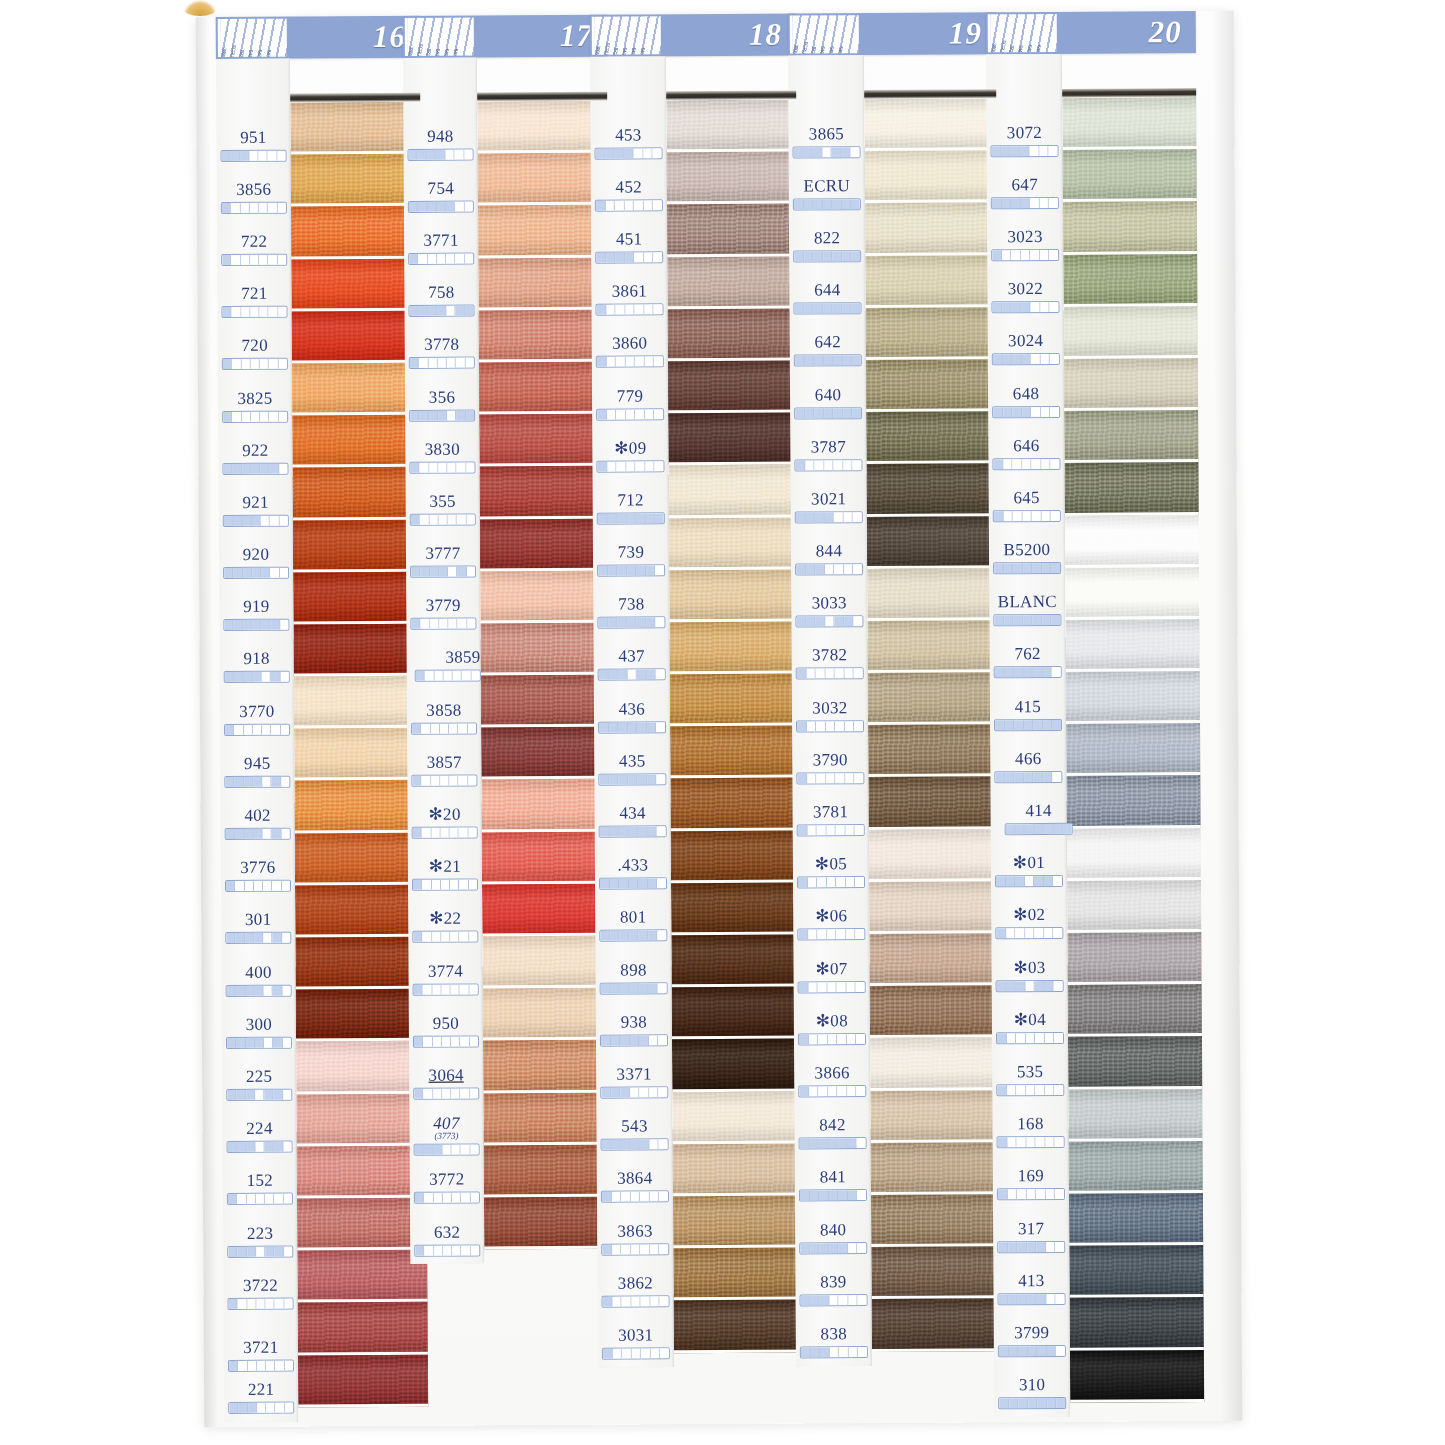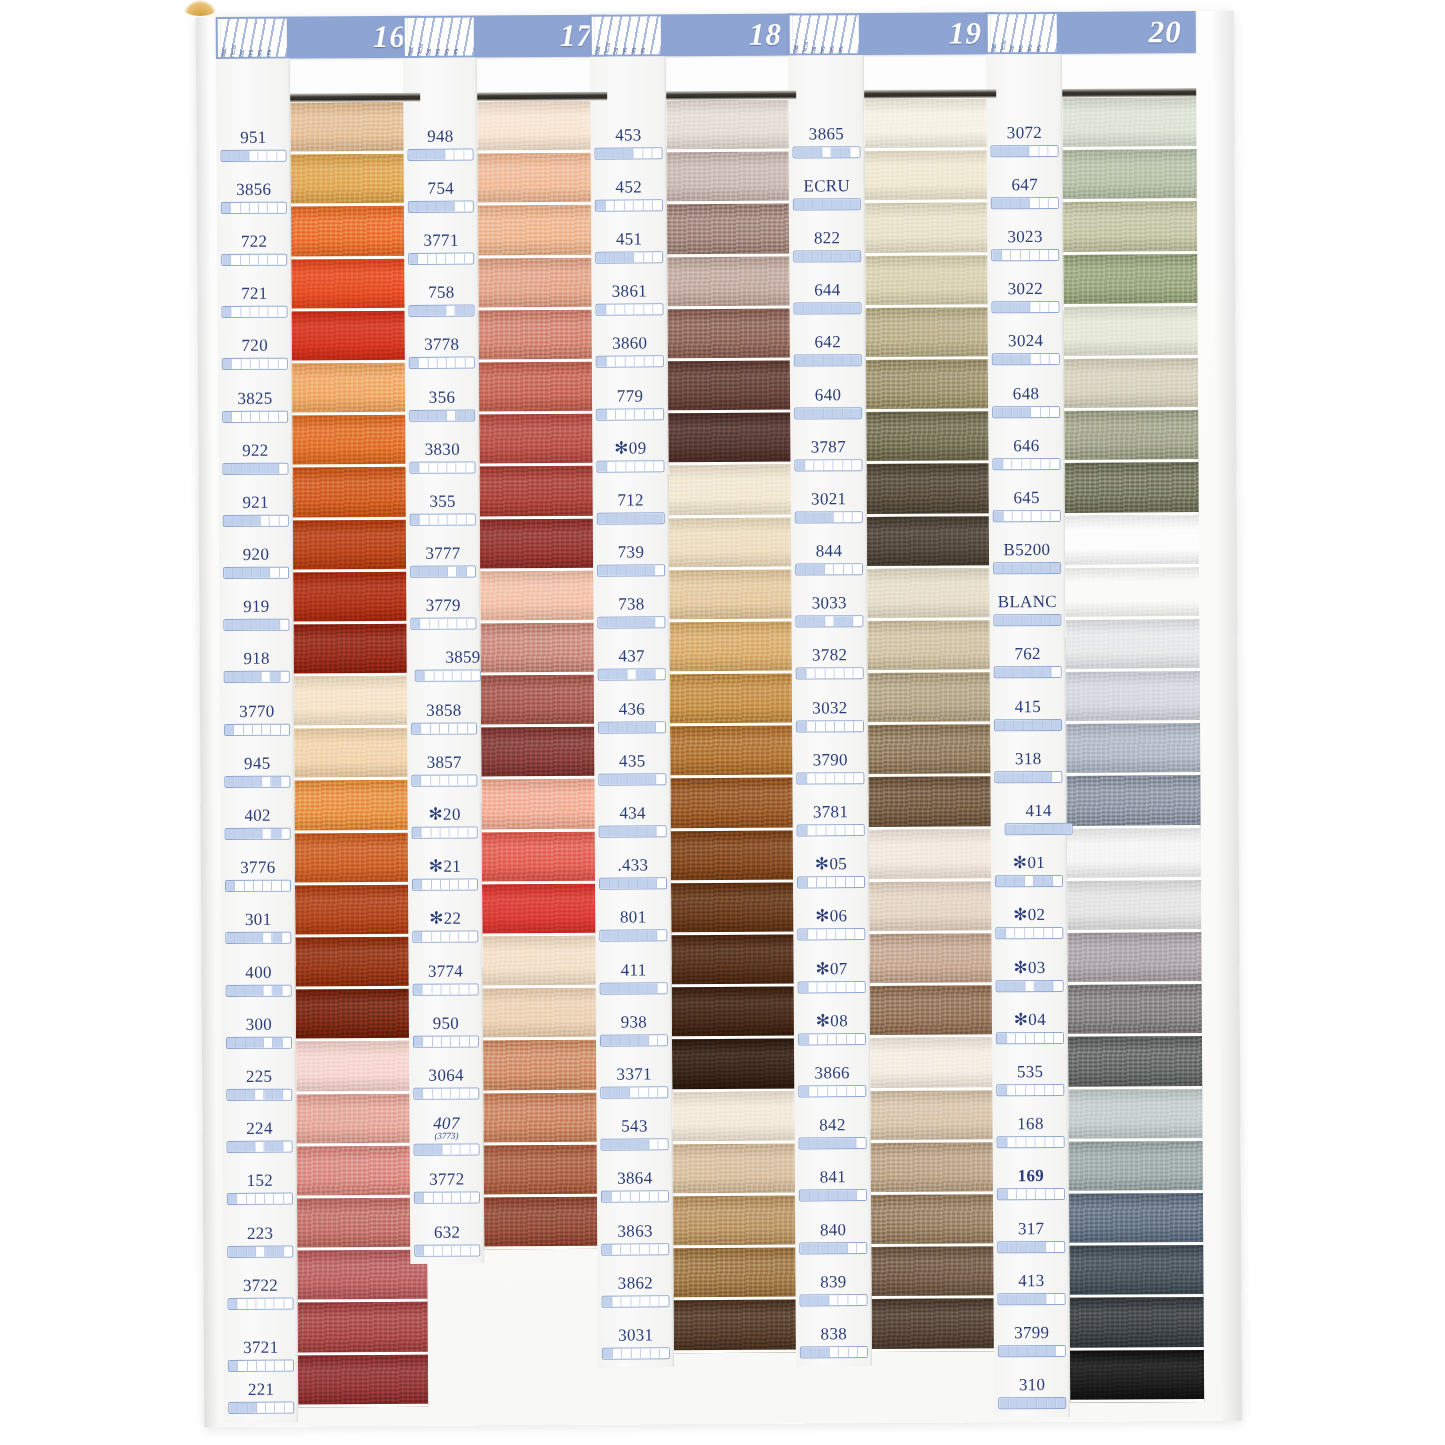--- a/index.html
+++ b/index.html
@@ -1650,7 +1650,7 @@
             </div>
           </div>
           <div class="lblcell" style="height: 52.2px; margin-top: 0px;">
-            <div class="lblnum">318</div>
+            <div class="lblnum">466</div>
             <div class="boxes" style="width: 68px;">
               <i class="on"></i>
               <i class="on"></i>

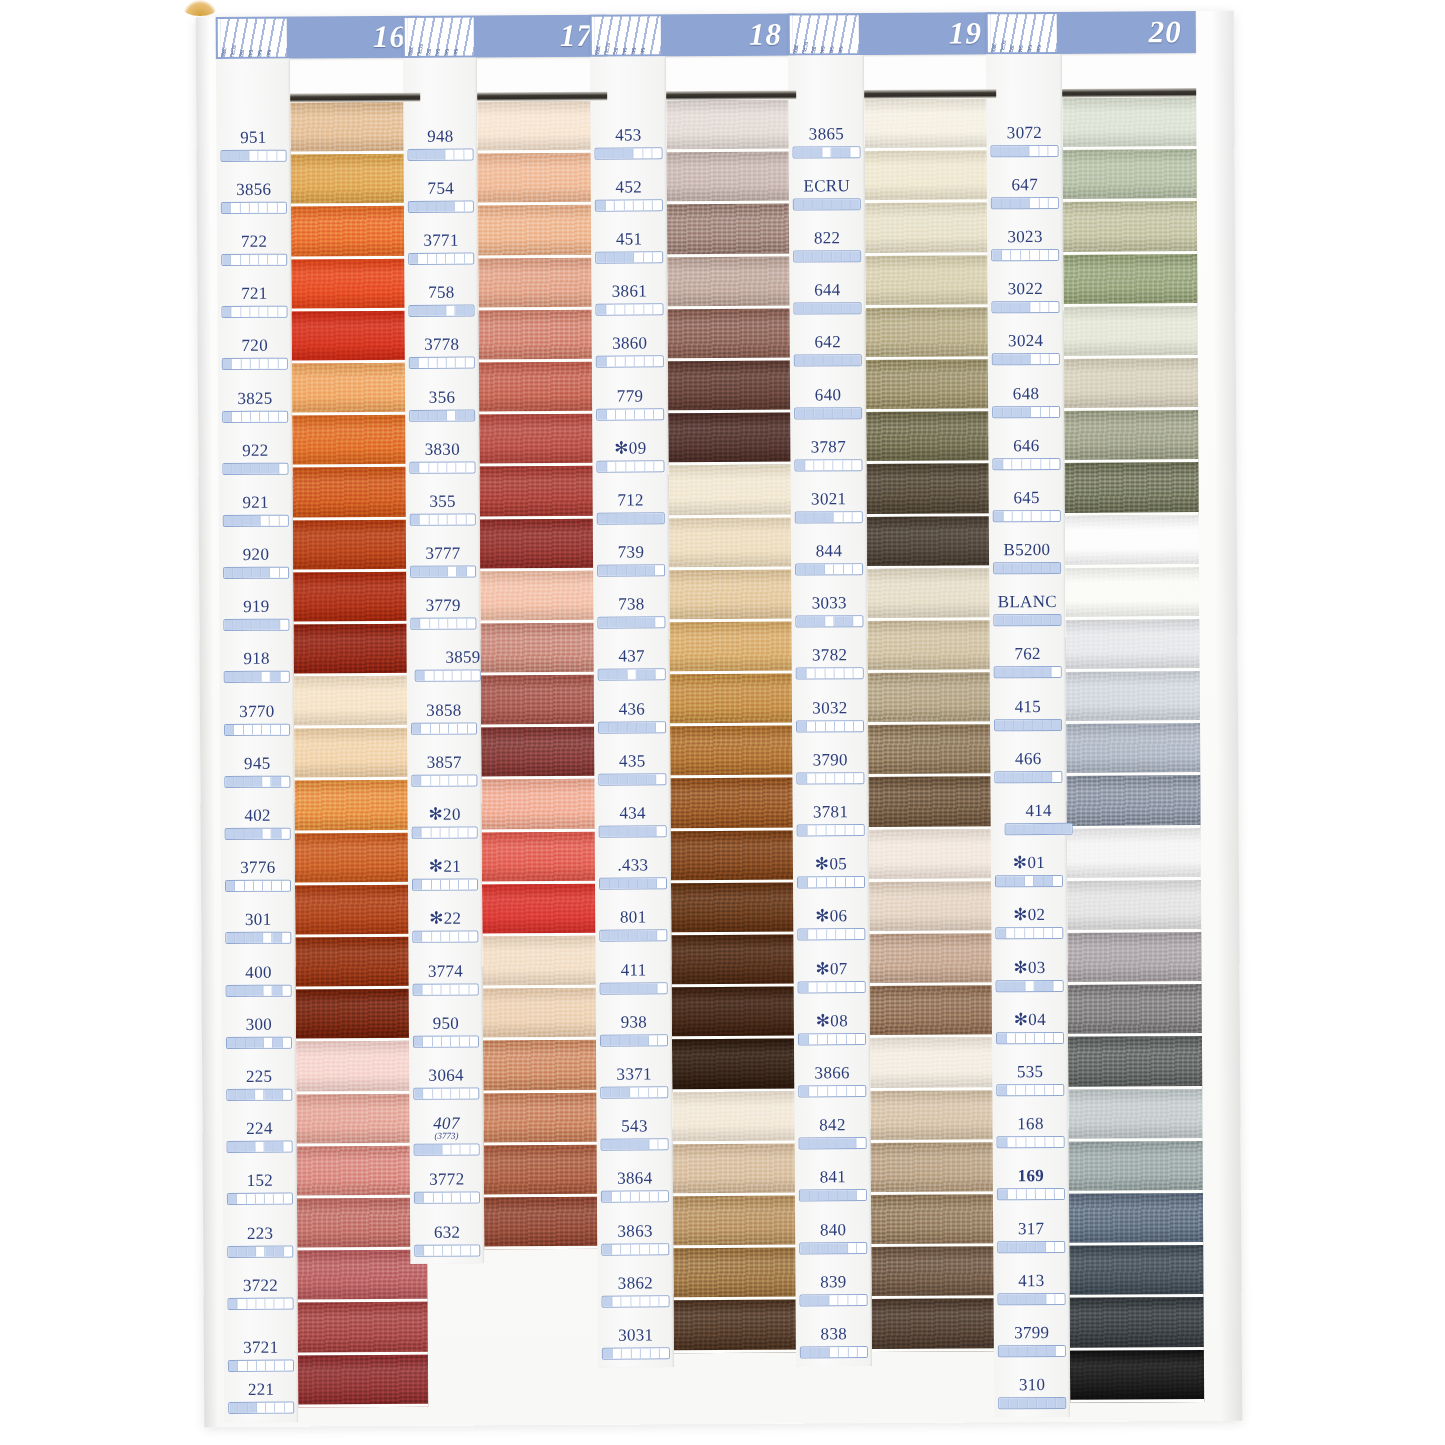--- a/index.html
+++ b/index.html
@@ -1032,7 +1032,7 @@
             </div>
           </div>
           <div class="lblcell" style="height: 52.2px; margin-top: 0px;">
-            <div class="lblnum">411</div>
+            <div class="lblnum">898</div>
             <div class="boxes" style="width: 68px;">
               <i class="on"></i>
               <i class="on"></i>

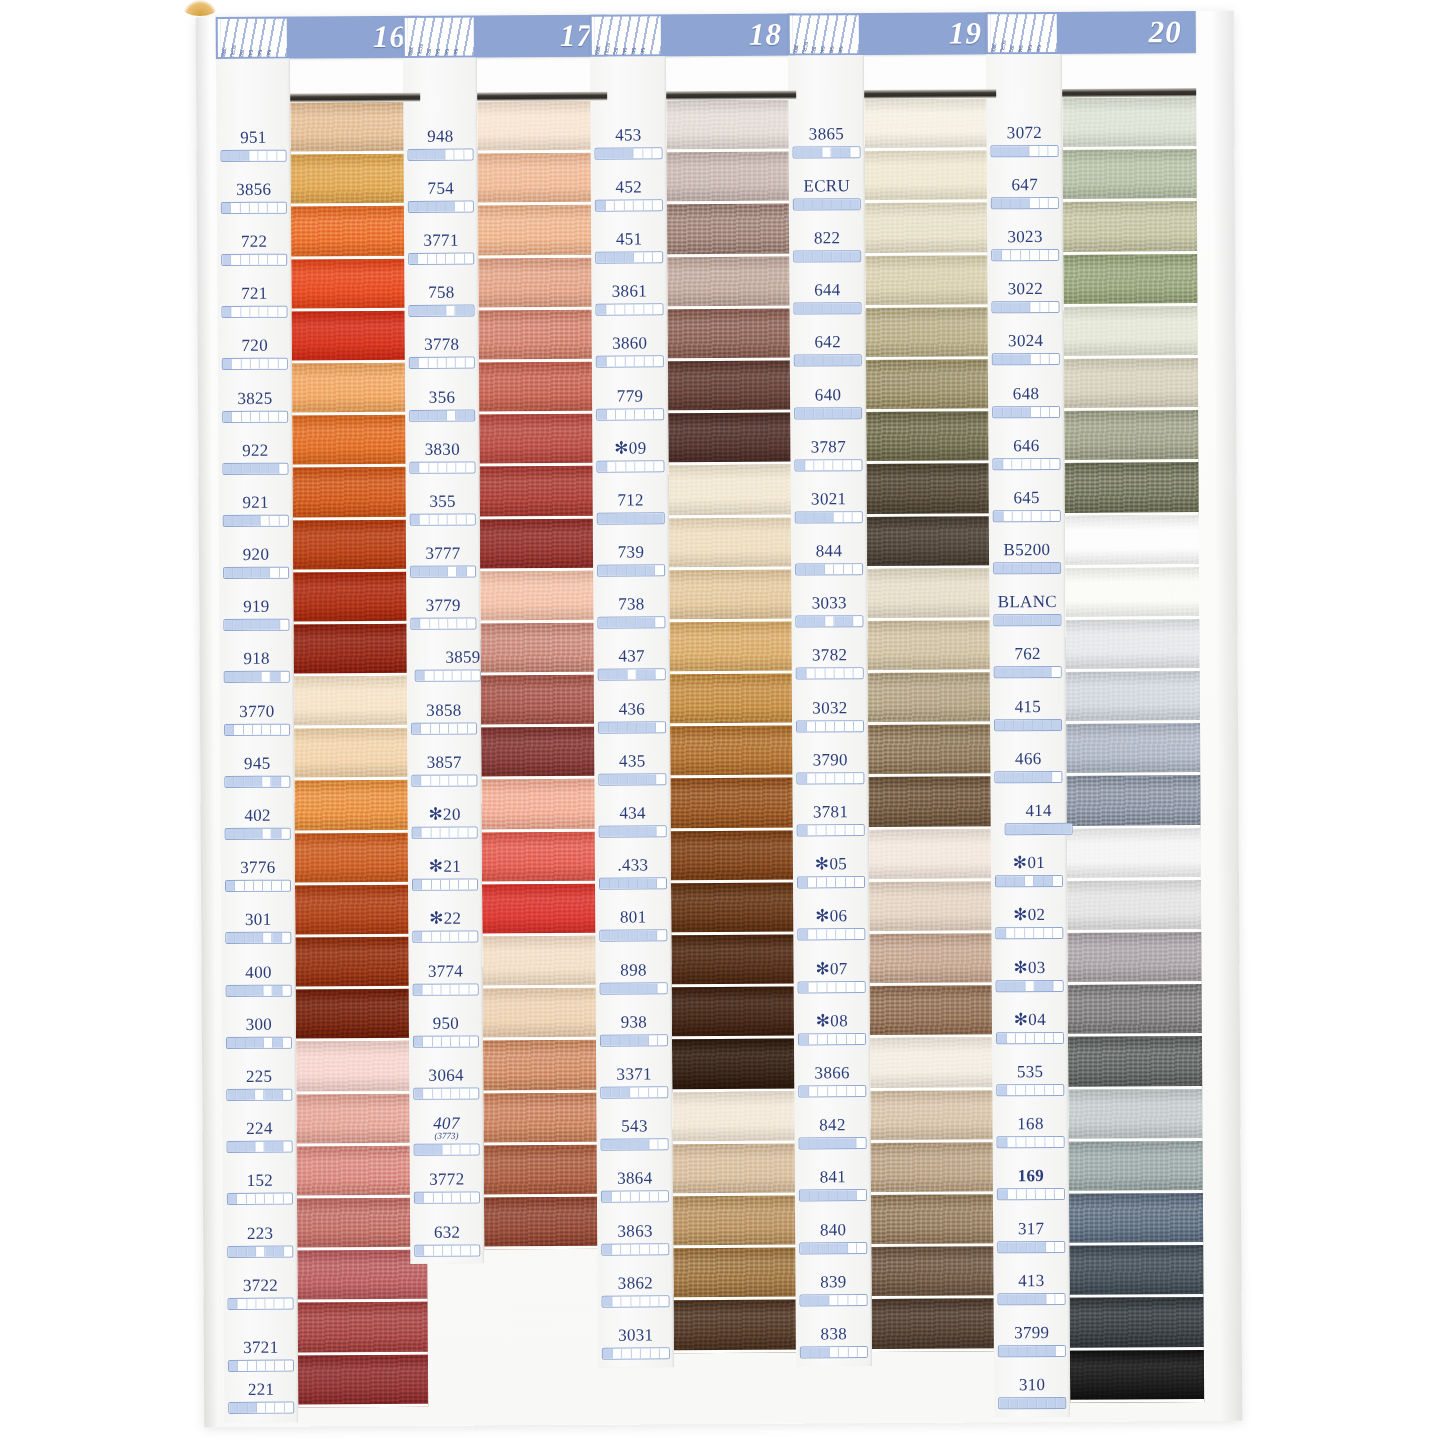--- a/index.html
+++ b/index.html
@@ -747,7 +747,7 @@
               <i></i>
             </div>
           </div>
-          <div class="lblcell" style="height: 52.2px; margin-top: 0px;">
+          <div class="lblcell" style="height: 52.2px; margin-top: 0px; text-decoration: underline;">
             <div class="lblnum">3064</div>
             <div class="boxes" style="width: 66px;">
               <i class="on"></i>

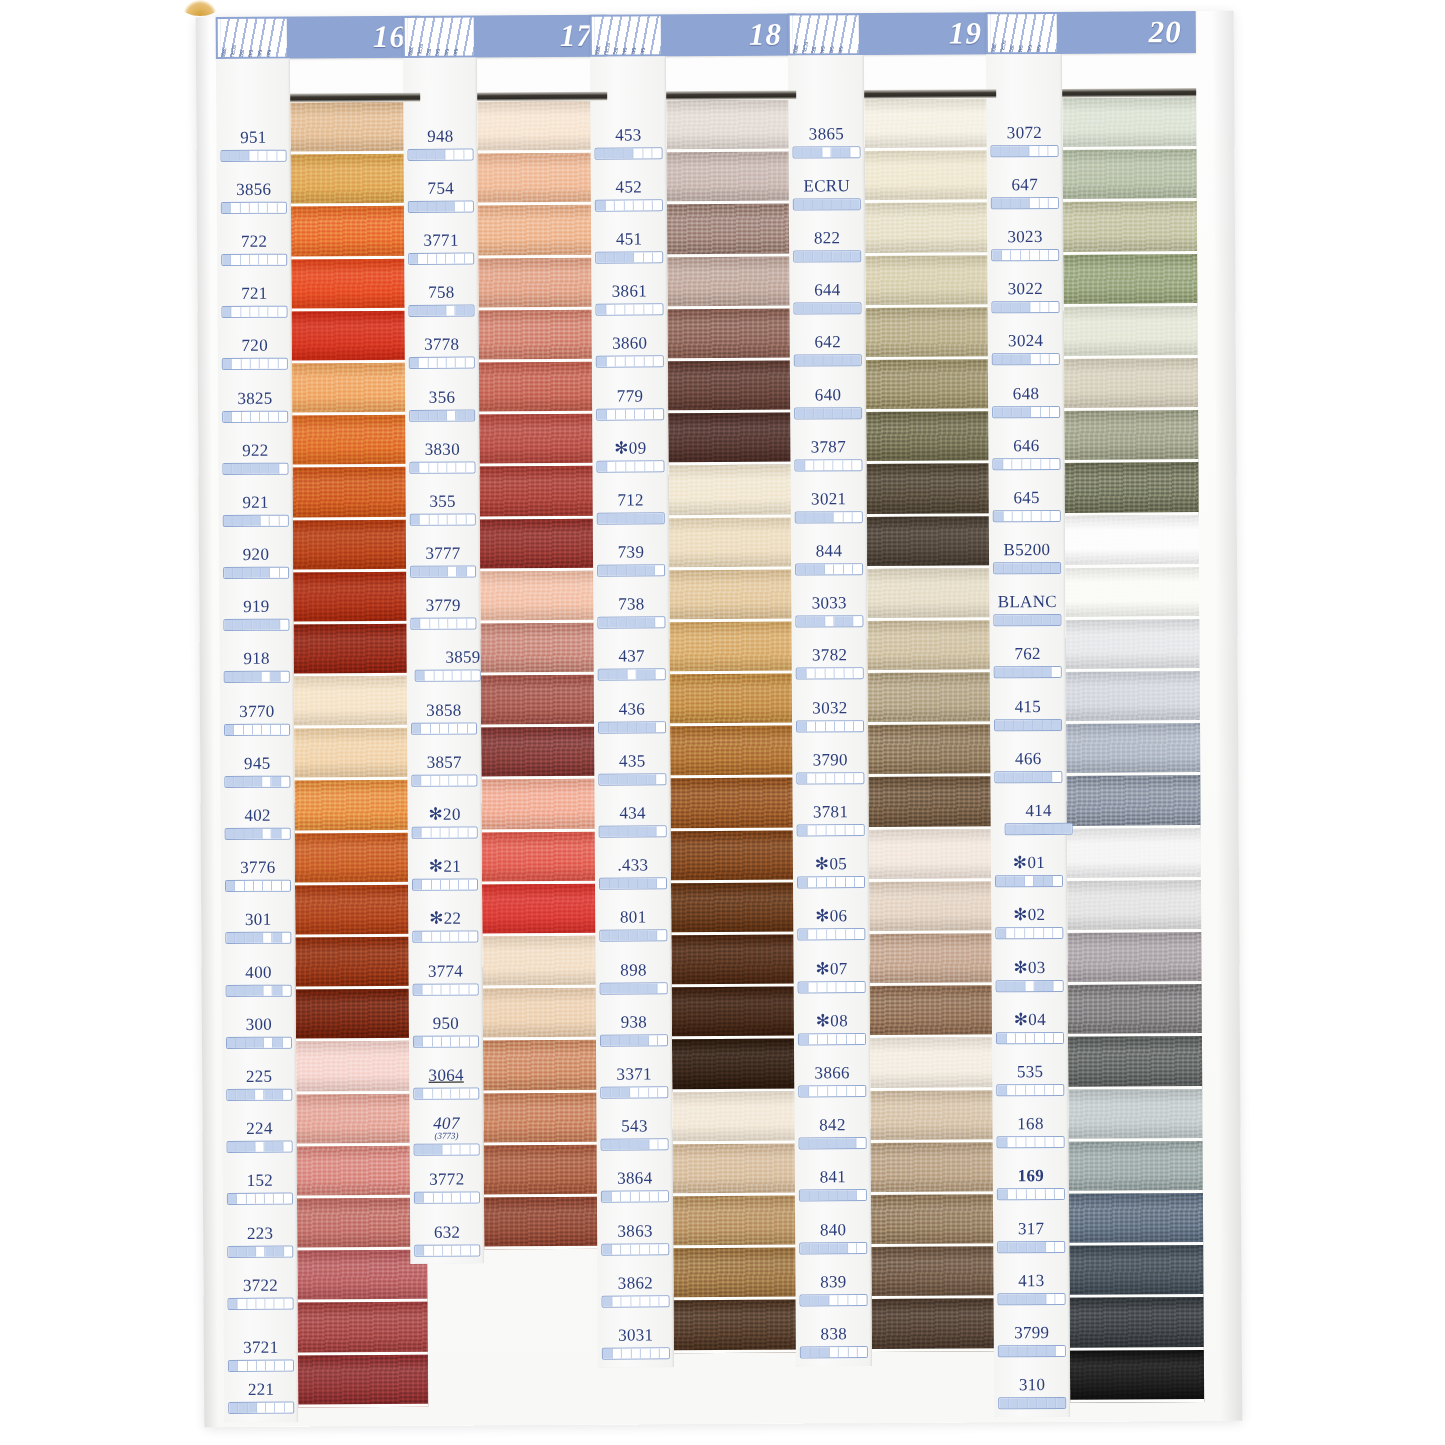--- a/index.html
+++ b/index.html
@@ -1745,7 +1745,7 @@
               <i></i>
             </div>
           </div>
-          <div class="lblcell" style="height: 52.2px; margin-top: 0px; font-weight: bold;">
+          <div class="lblcell" style="height: 52.2px; margin-top: 0px;">
             <div class="lblnum">169</div>
             <div class="boxes" style="width: 68px;">
               <i class="on"></i>

